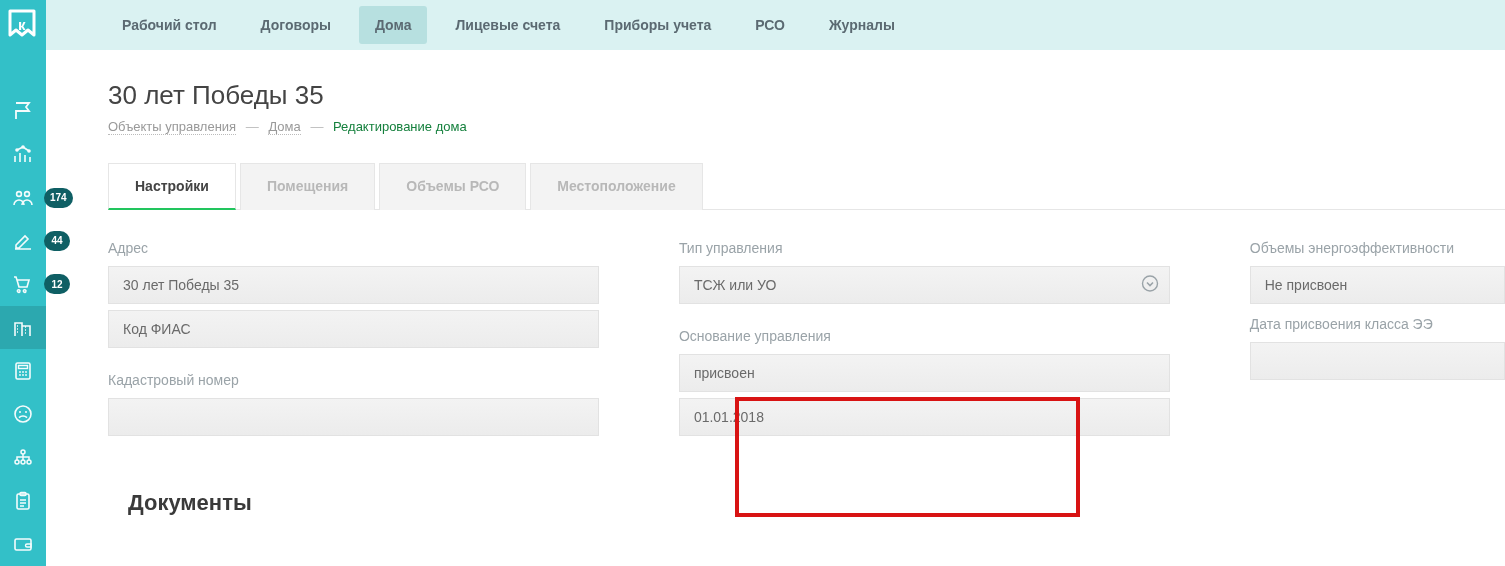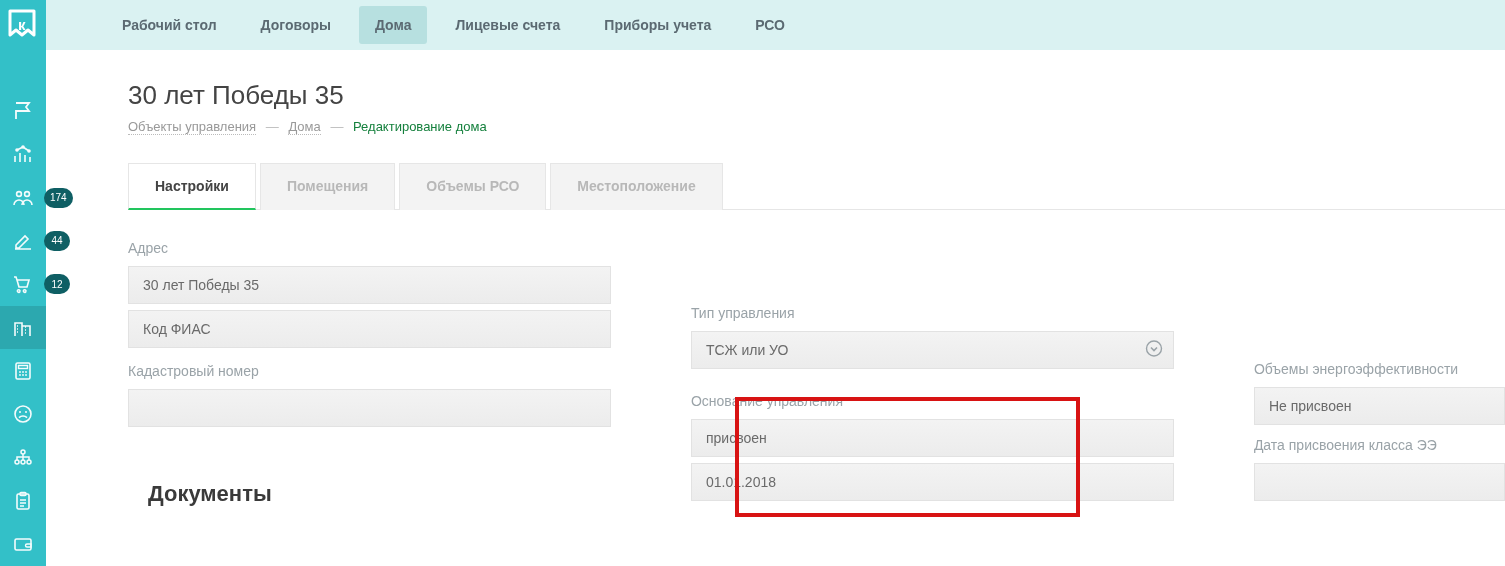--- a/index.html
+++ b/index.html
@@ -295,6 +295,7 @@
   <div class="topnav-item">Лицевые счета</div>
   <div class="topnav-item">Приборы учета</div>
   <div class="topnav-item">РСО</div>
+  <div class="topnav-item">Журналы</div>
 </div>
 
 <div class="content">

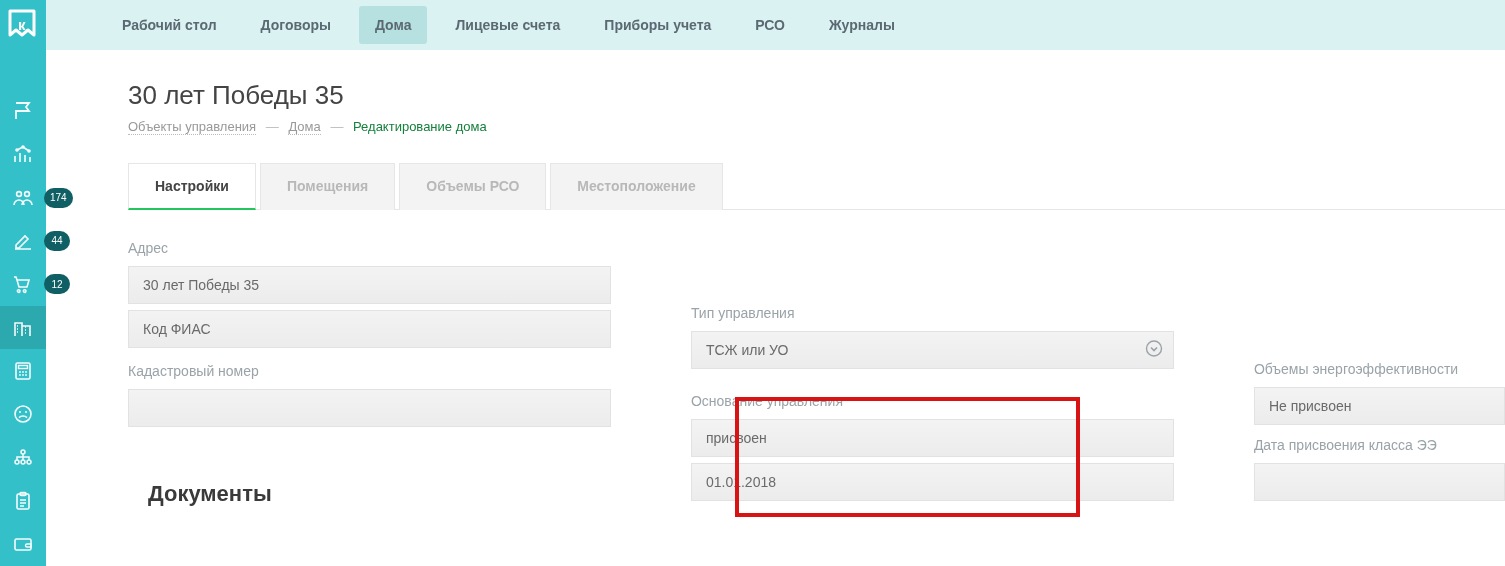--- a/index.html
+++ b/index.html
@@ -100,7 +100,7 @@
     top: 50px;
     right: 0;
     bottom: 0;
-    padding: 30px 0 0 82px;
+    padding: 30px 0 0 62px;
   }
   .page-title {
     font-size: 26px;

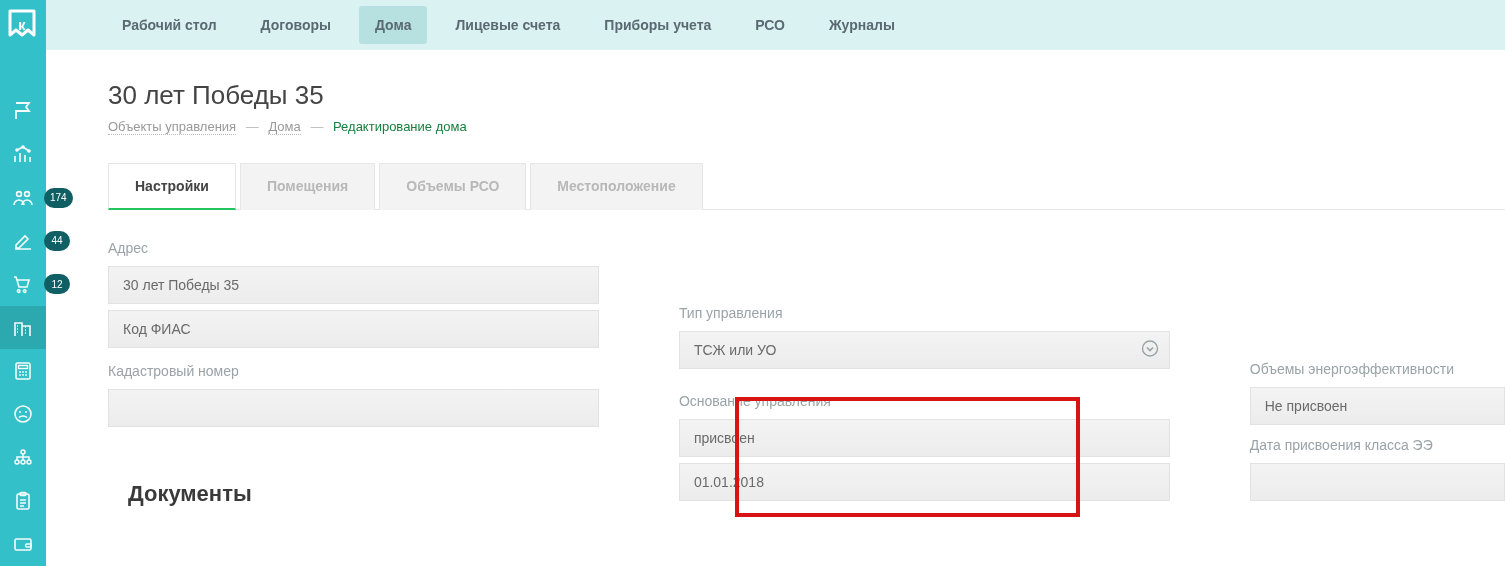--- a/index.html
+++ b/index.html
@@ -57,7 +57,7 @@
     background: #0f5f64;
     color: #fff;
     font-size: 10px;
-    font-weight: 400;
+    font-weight: 700;
     display: flex;
     align-items: center;
     justify-content: center;

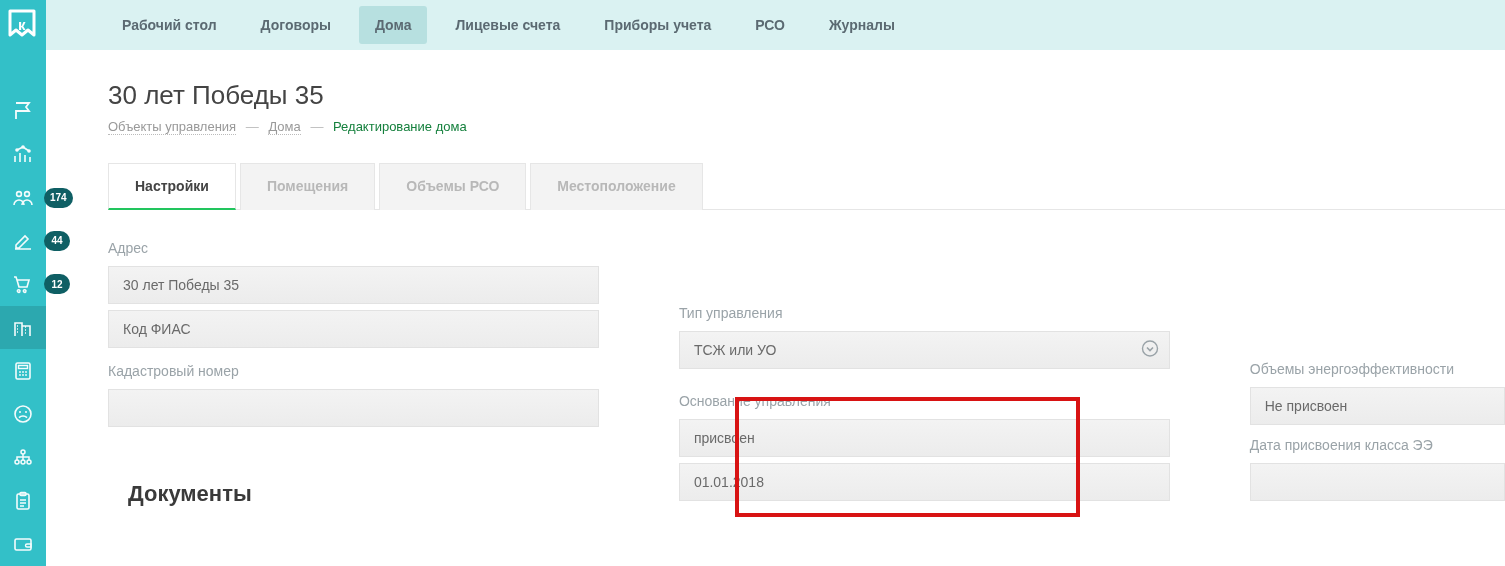--- a/index.html
+++ b/index.html
@@ -152,7 +152,7 @@
     display: flex;
     gap: 80px;
   }
-  .col { display: flex; flex-direction: column; justify-content: flex-end; }
+  .col { display: flex; flex-direction: column; }
   .col1 { width: 500px; }
   .col2 { width: 500px; }
   .col3 { width: 260px; }

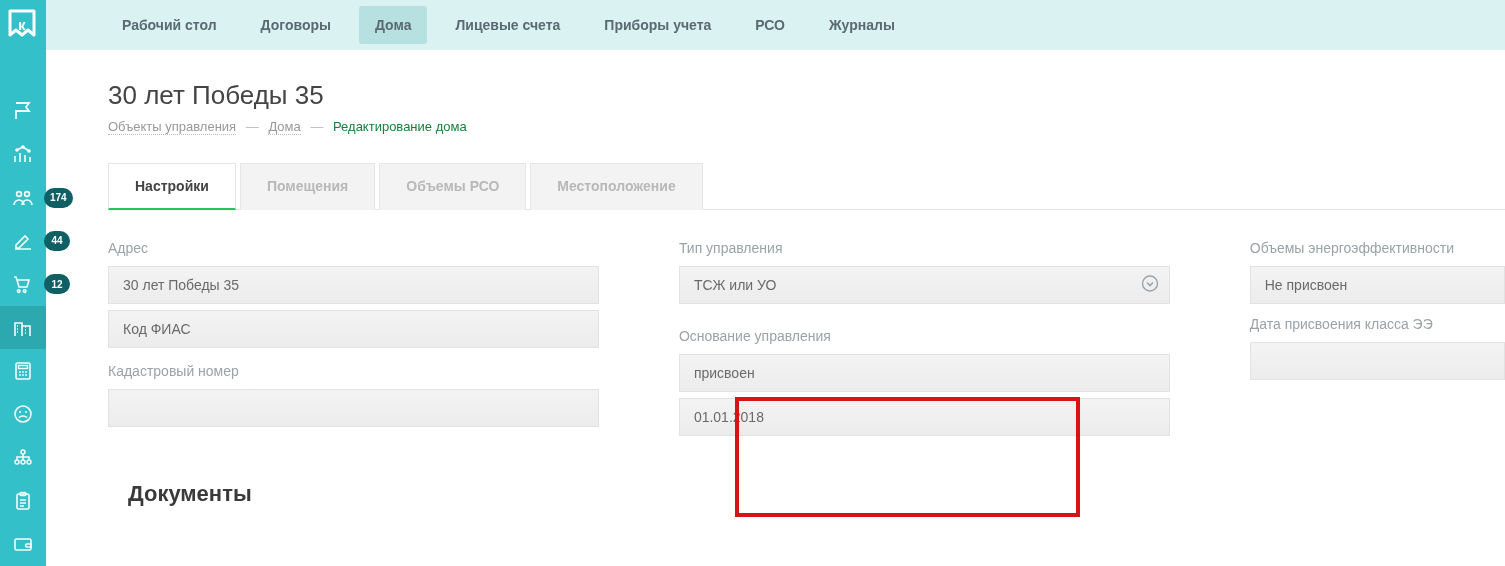--- a/index.html
+++ b/index.html
@@ -325,7 +325,7 @@
       <div class="field">
           <span>Код ФИАС</span>
         </div>
-      <div class="field-label" style="margin-top:9px">Кадастровый номер</div>
+      <div class="field-label" style="margin-top:18px">Кадастровый номер</div>
       <div class="field empty">&nbsp;</div>
       <div class="section-title">Документы</div>
     </div>

